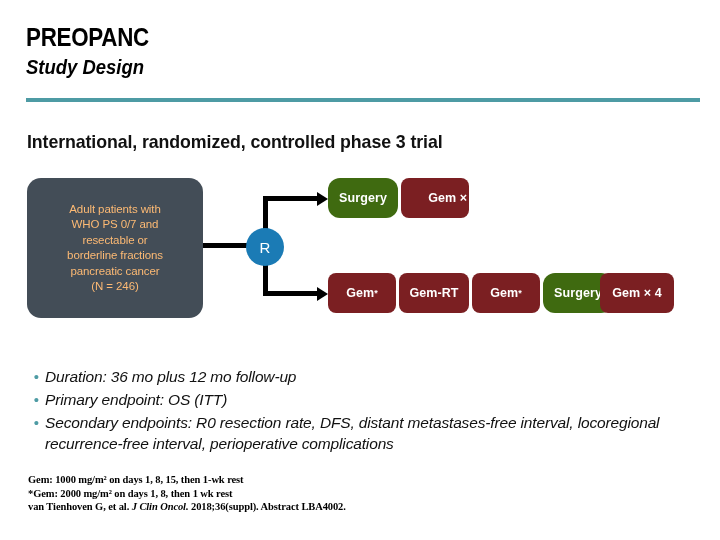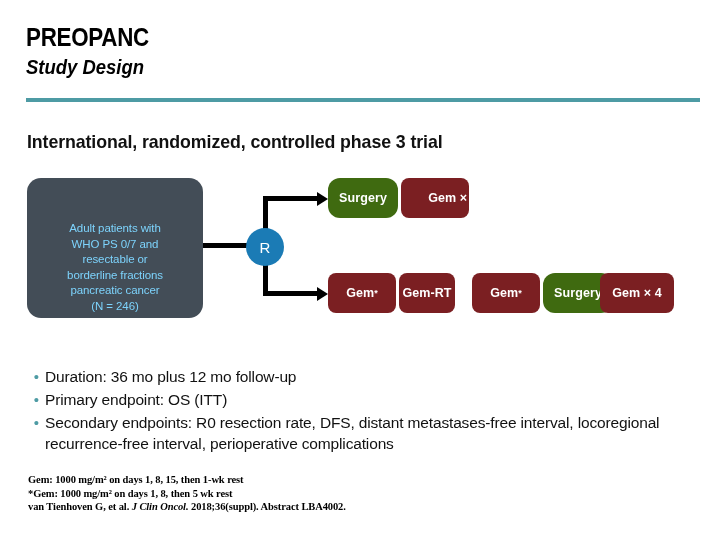--- a/index.html
+++ b/index.html
@@ -88,9 +88,9 @@
     height: 140px;
     background: #434d57;
     border-radius: 14px;
-    color: #7dd3fc;
-    display: flex;
-    align-items: flex-end;
+    color: #fdba74;
+    display: flex;
+    align-items: center;
     justify-content: center;
     text-align: center;
     box-sizing: border-box;

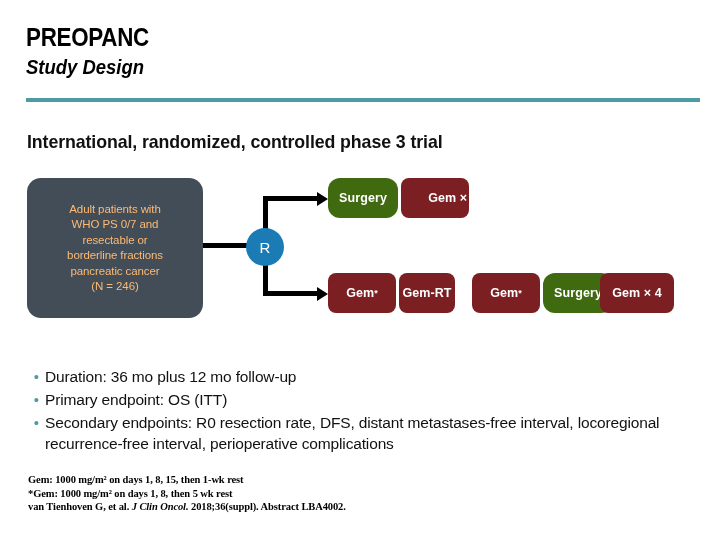--- a/index.html
+++ b/index.html
@@ -251,7 +251,7 @@
     <span>Gem</span>
       <sup>*</sup>
   </div>
-  <div class="tbox red" style="left:399px; top:273px; width:56px;">Gem-RT</div>
+  <div class="tbox red" style="left:399px; top:273px; width:70px;">Gem-RT</div>
   <div class="tbox red" style="left:472px; top:273px; width:68px;">
     <span>Gem</span>
       <sup>*</sup>

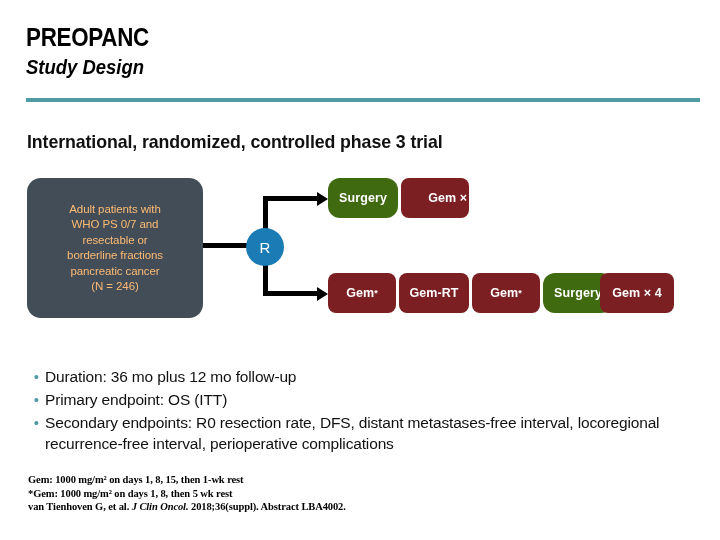--- a/index.html
+++ b/index.html
@@ -191,6 +191,7 @@
     line-height: 21px;
     color: #111111;
     letter-spacing: -0.15px;
+    font-style: italic;
   }
 
   

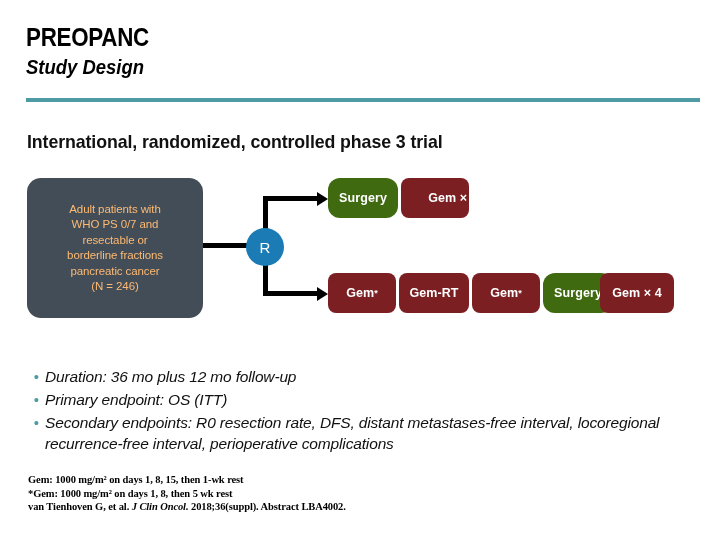--- a/index.html
+++ b/index.html
@@ -278,7 +278,7 @@
 
 <div class="footnotes">
   <div class="fn">Gem: 1000 mg/m² on days 1, 8, 15, then 1-wk rest</div>
-  <div class="fn">*Gem: 1000 mg/m² on days 1, 8, then 5 wk rest</div>
+  <div class="fn">*Gem: 2000 mg/m² on days 1, 8, then 1 wk rest</div>
   <div class="fn">
     <span>van Tienhoven G, et al.</span>
     <span class="jrnl">J Clin Oncol.</span>

